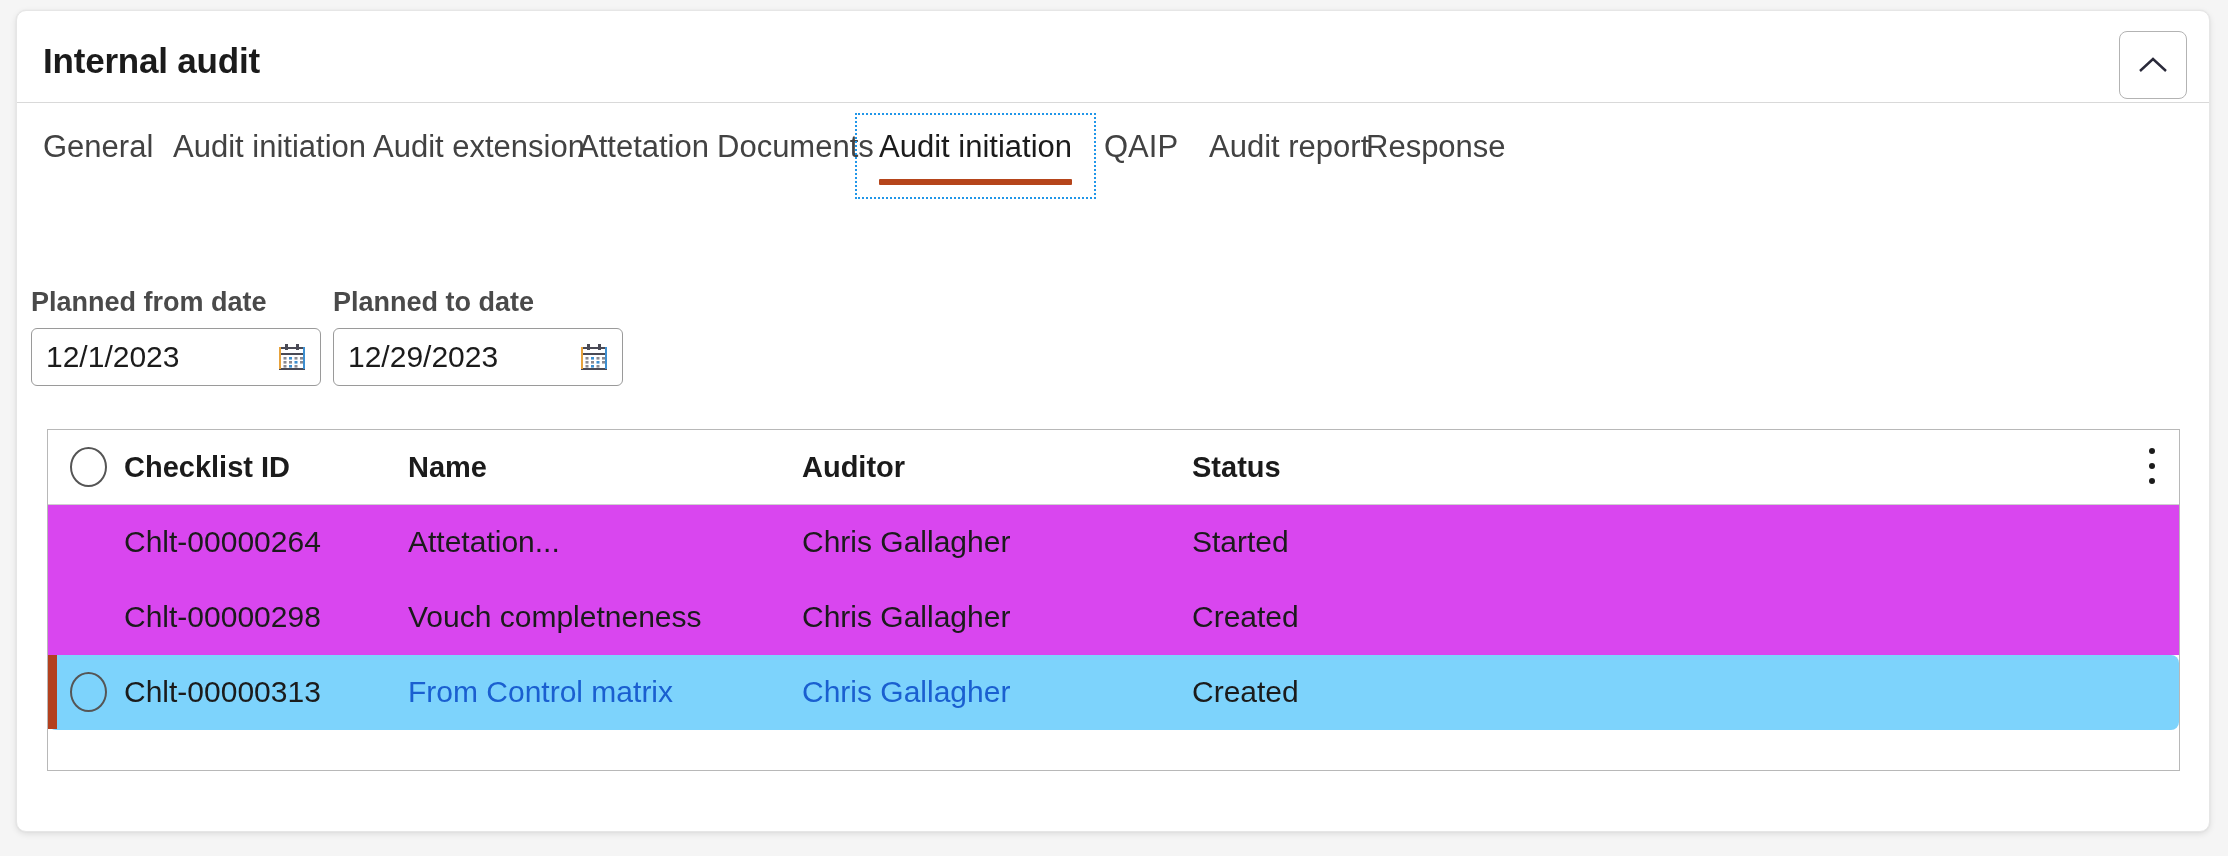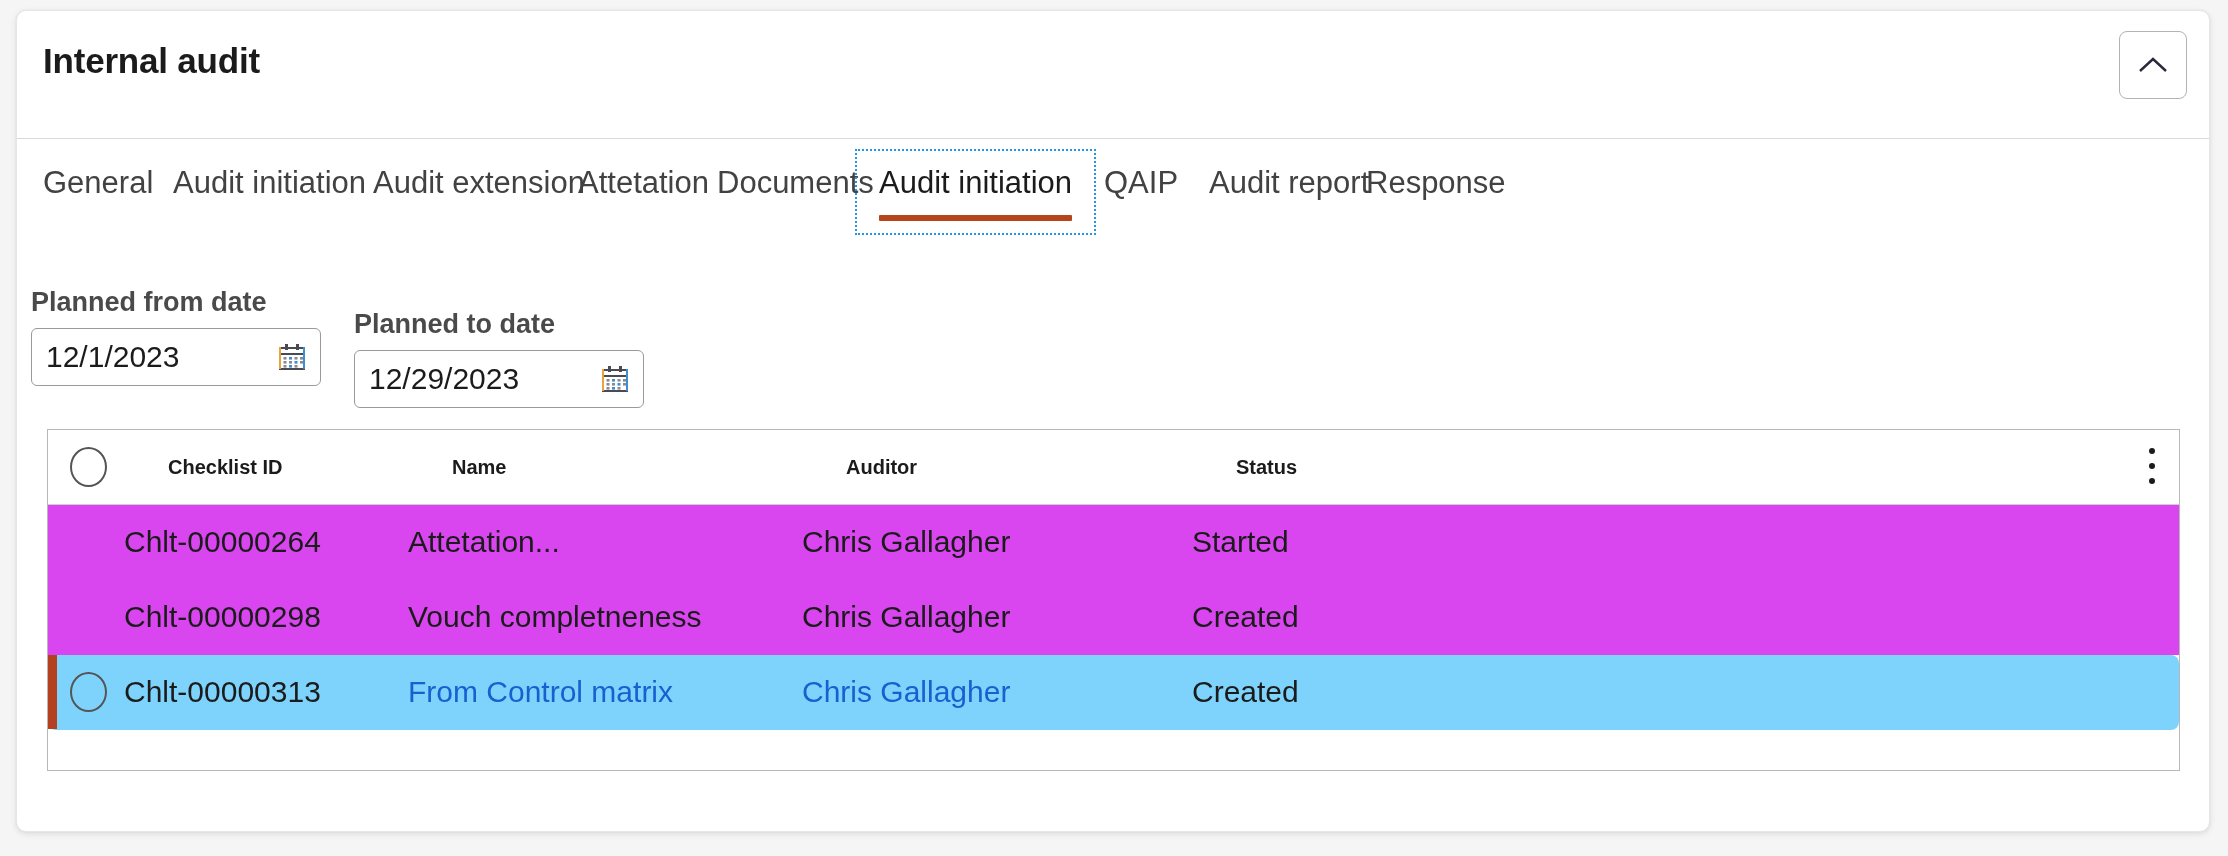--- a/index.html
+++ b/index.html
@@ -34,7 +34,7 @@
   
   .card-header {
     position: relative;
-    height: 128px;
+    height: 92px;
     border-bottom: 1px solid #d9d9d9;
     box-sizing: border-box;
   }

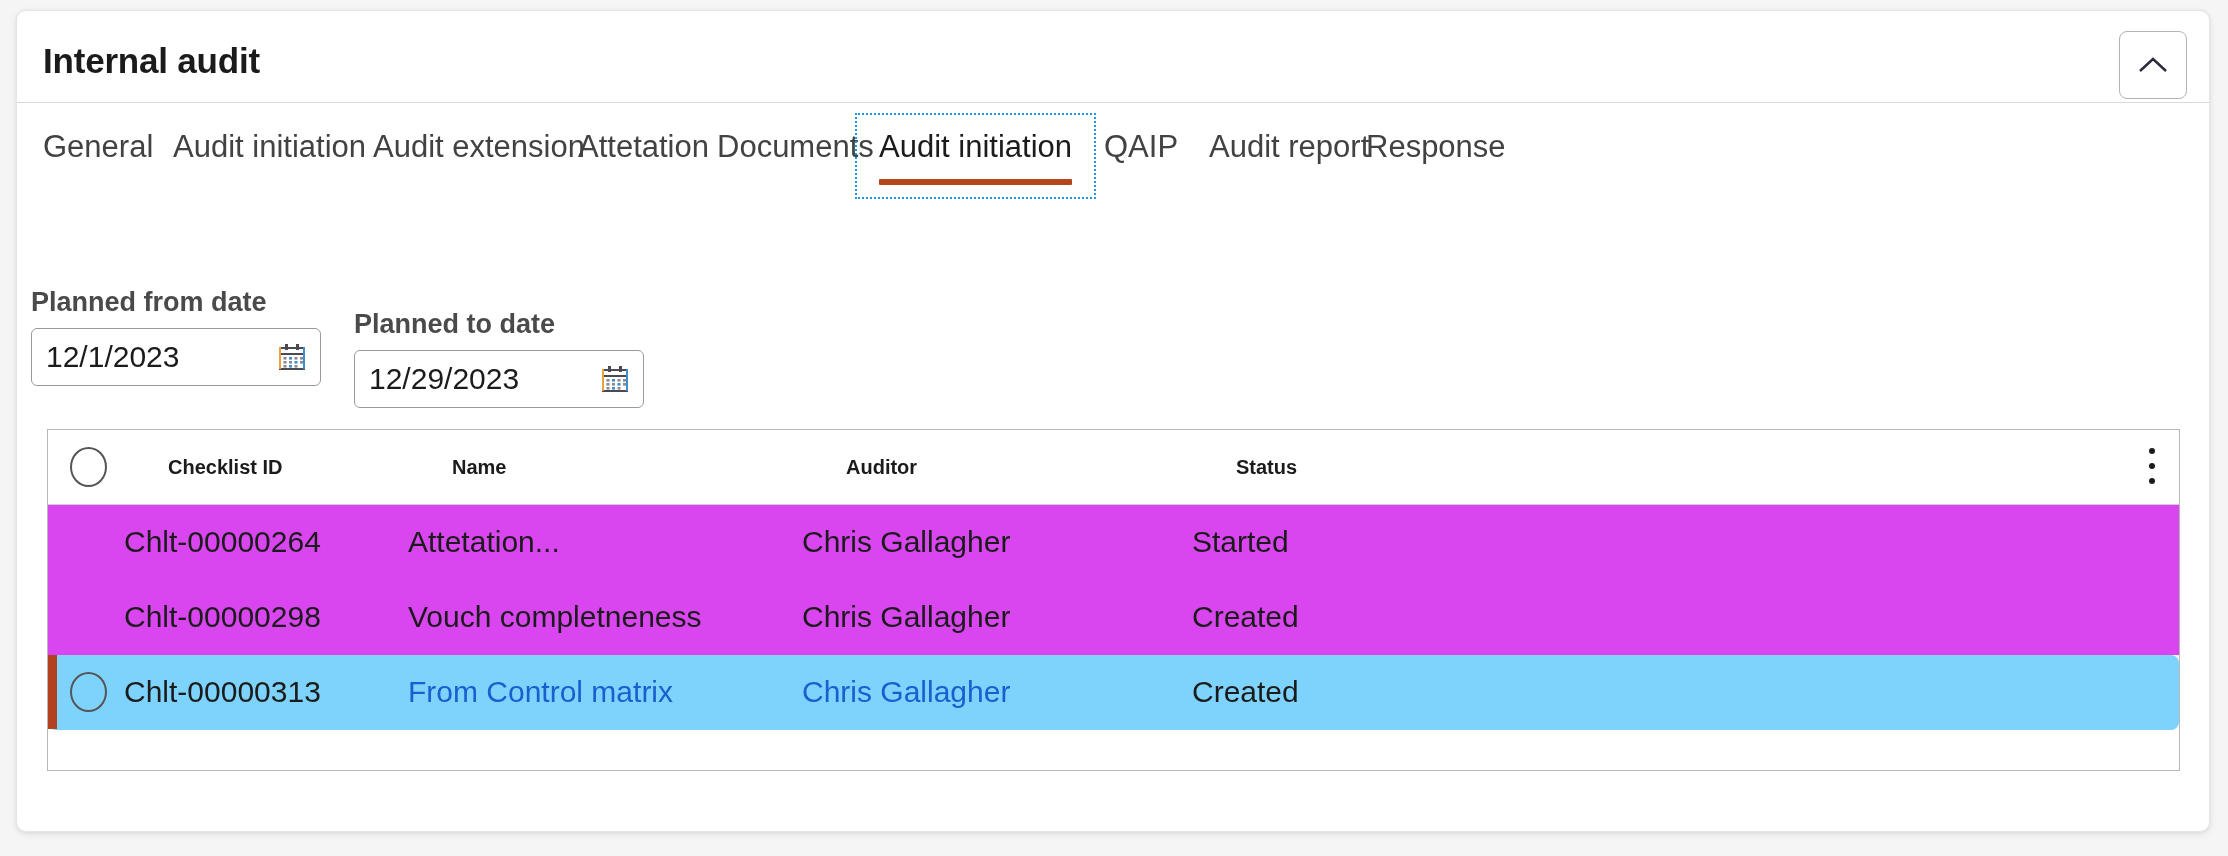--- a/index.html
+++ b/index.html
@@ -313,7 +313,7 @@
         </div>
       </div>
 
-      <div class="field" style="left:337px; width:290px;margin-top:22px;">
+      <div class="field" style="left:316px; width:290px;">
         <div class="field-label">Planned to date</div>
         <div class="field-input">
           <span class="field-value">12/29/2023</span>

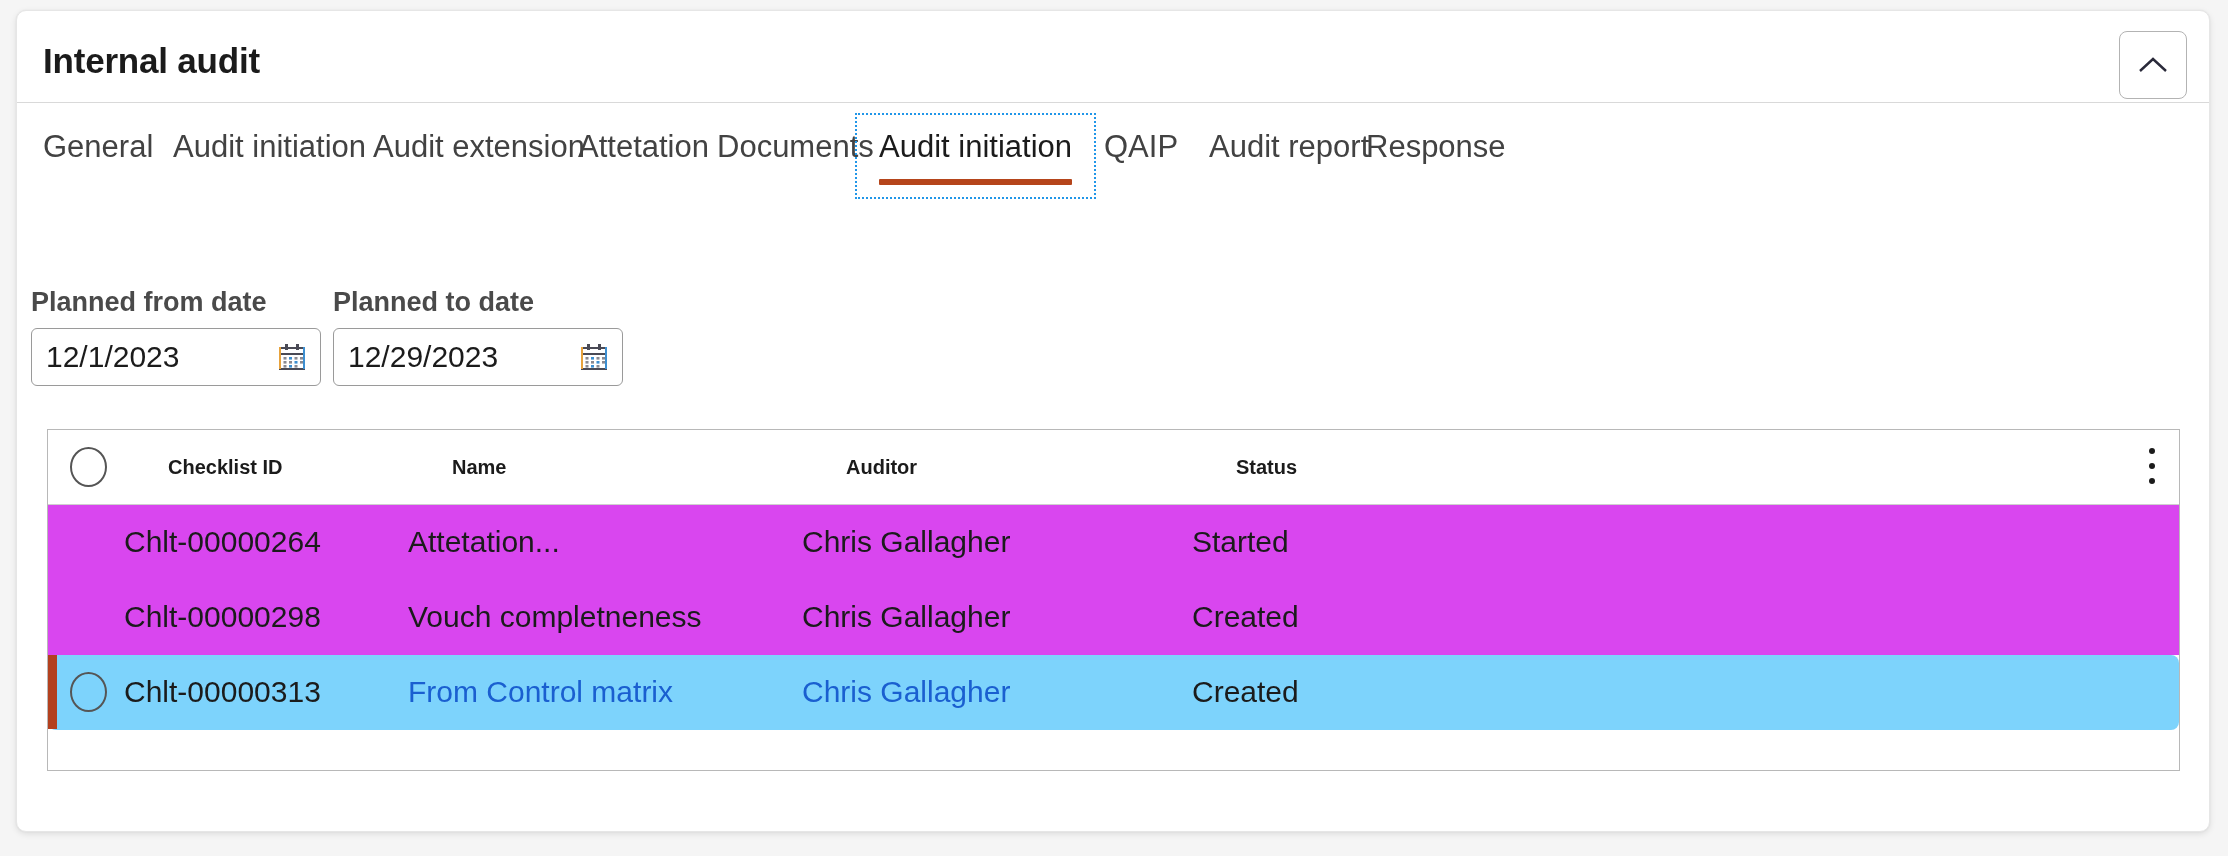--- a/index.html
+++ b/index.html
@@ -174,11 +174,10 @@
     top: 0;
     height: 74px;
     line-height: 74px;
-    font-size: 20px;
+    font-size: 29px;
     font-weight: bold;
     color: #1b1b1b;
     white-space: nowrap;
-    margin-left: 44px;
   }
   .sel-circle {
     position: absolute;

